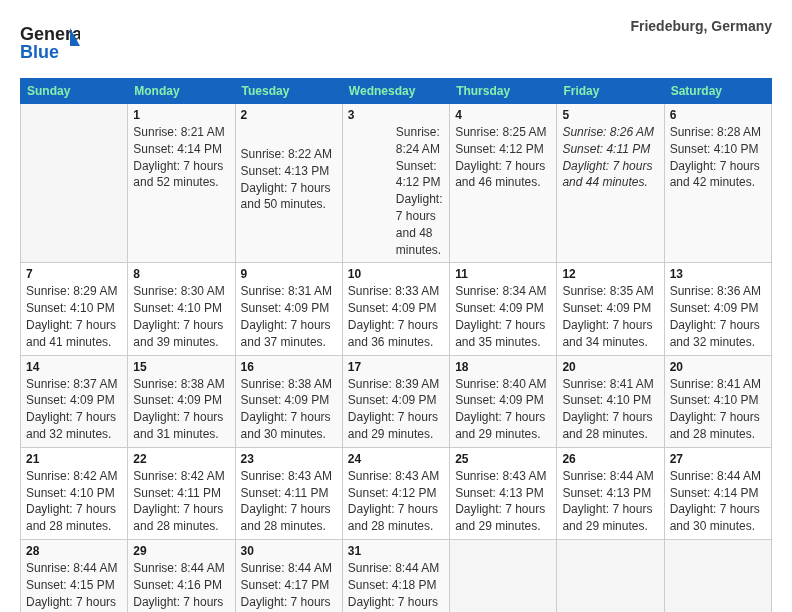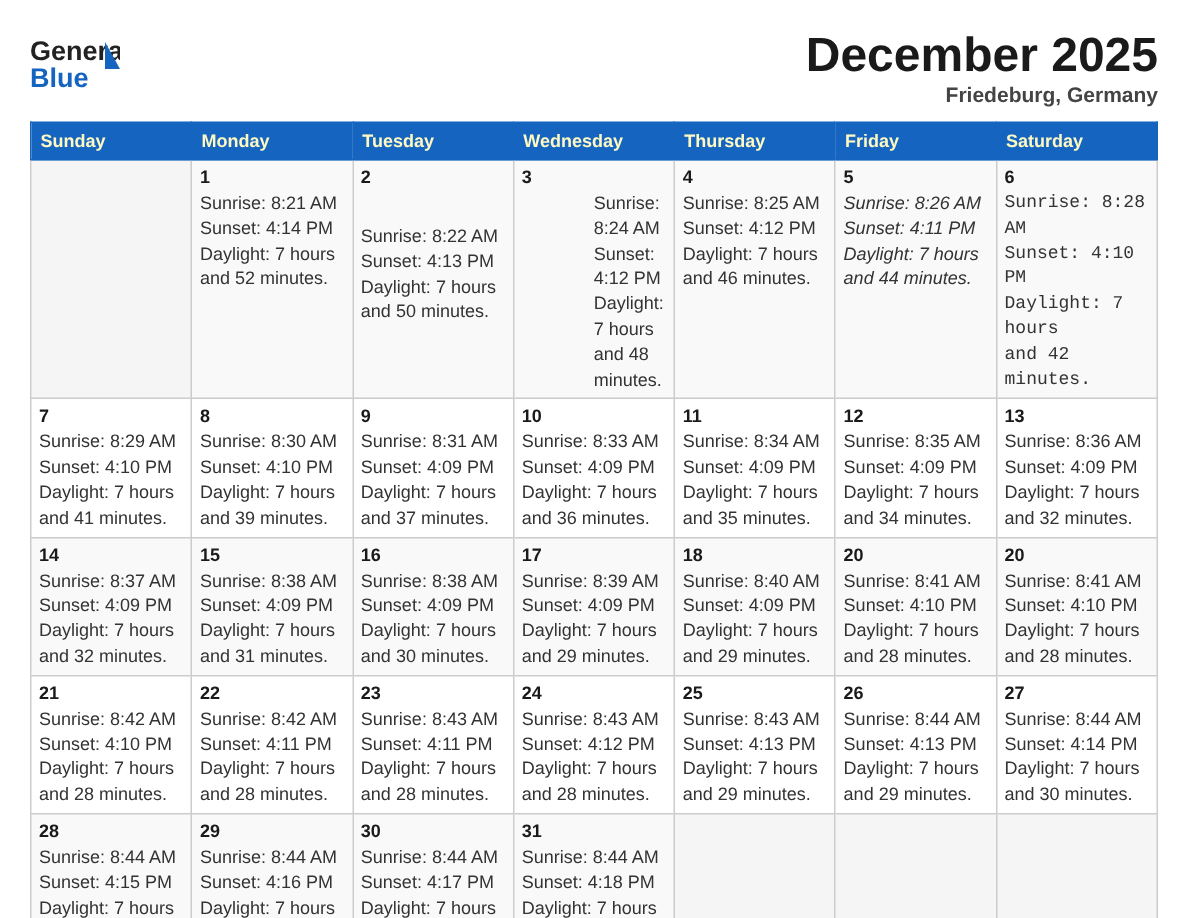--- a/index.html
+++ b/index.html
@@ -100,7 +100,6 @@
       </svg>
     </div>
     <div class="title-block">
-      <div class="month-title">December 2025</div>
       <div class="location">Friedeburg, Germany</div>
     </div>
   </div>

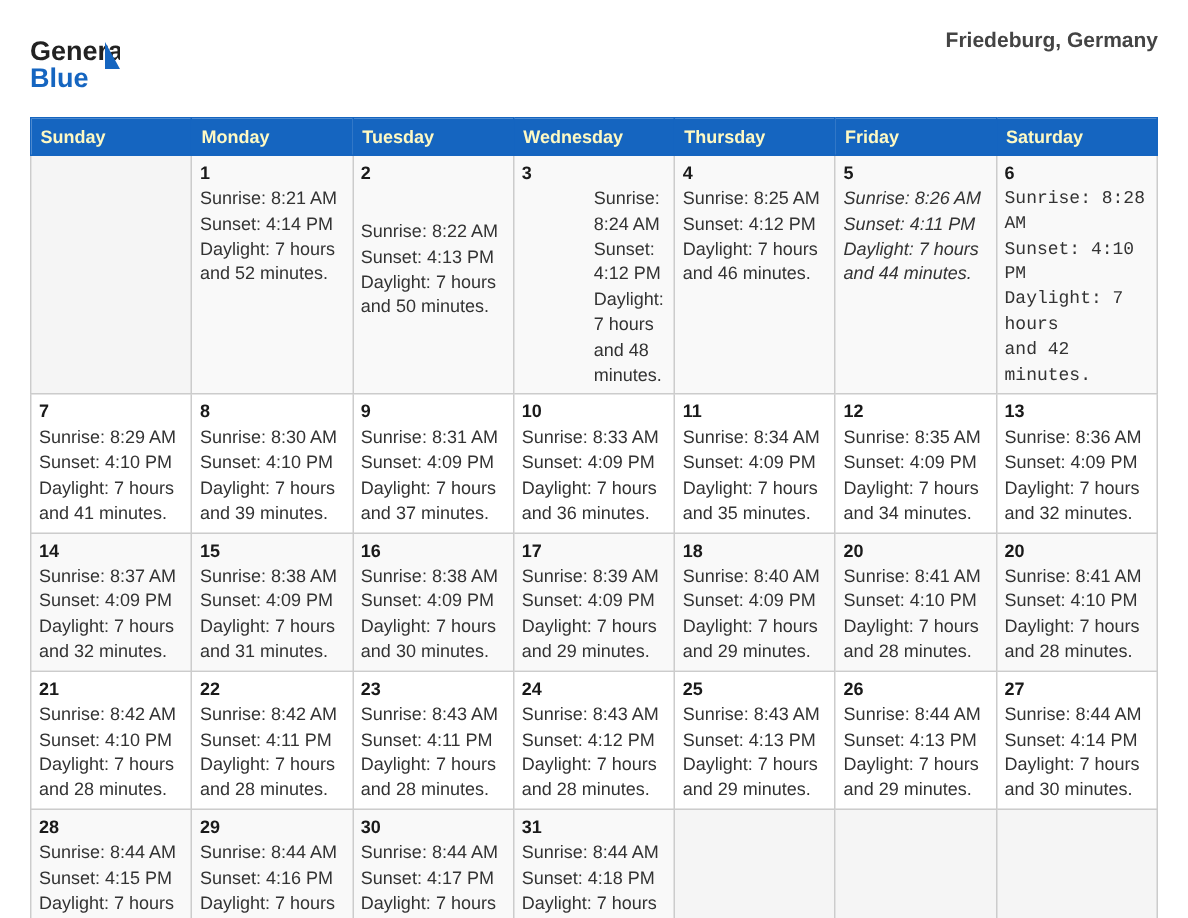--- a/index.html
+++ b/index.html
@@ -47,7 +47,7 @@
     }
     .calendar thead tr th {
       background: #1565c0;
-      color: #fef9c3;
+      color: #86efac;
       text-align: left;
       padding: 5px 6px;
       font-size: 12px;

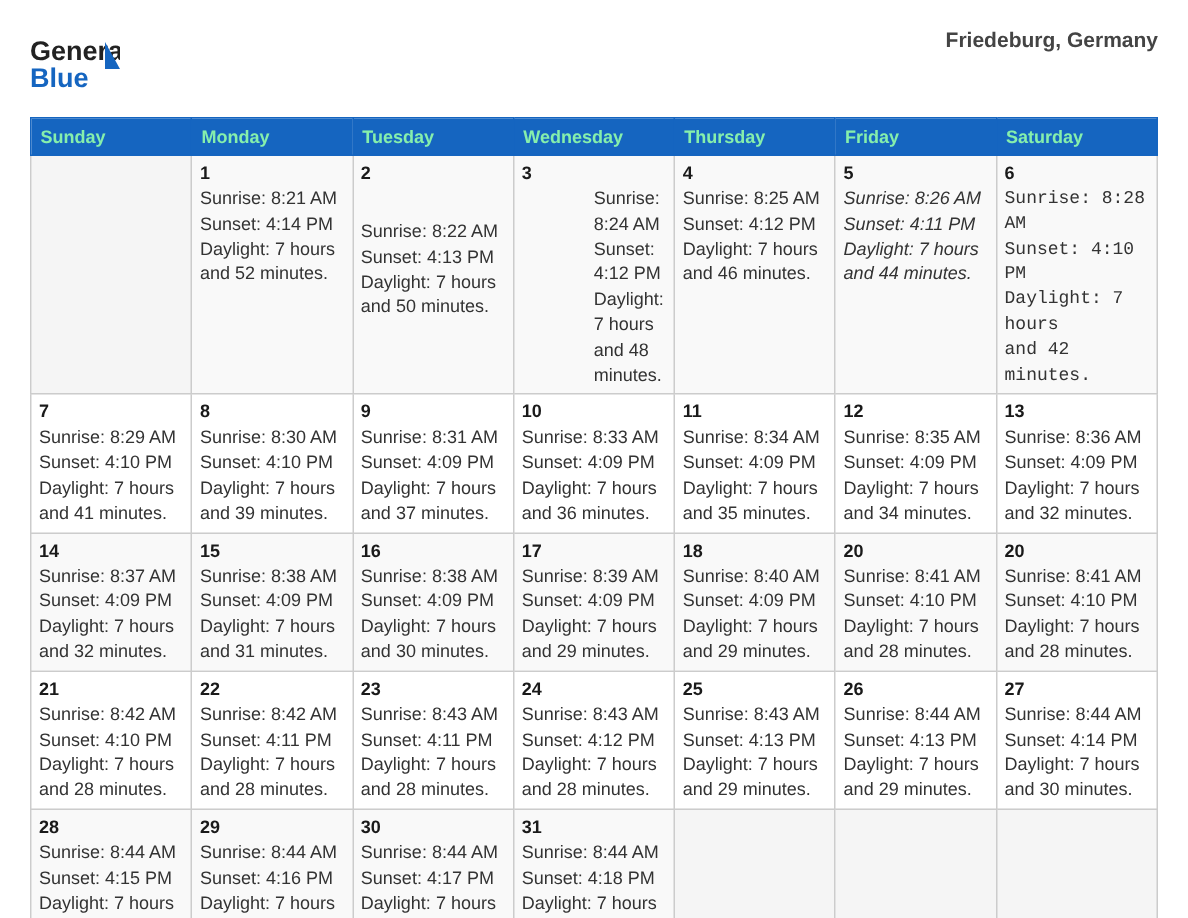--- a/index.html
+++ b/index.html
@@ -156,7 +156,7 @@
           </td>
           <td>
             <span class="day-num">6</span>
-            <div class="cell-info" style="white-space: pre-line; font-family: Liberation Mono, monospace;">Sunrise: 8:28 AM
+            <div class="cell-info" style="white-space: pre-line;">Sunrise: 8:28 AM
 Sunset: 4:10 PM
 Daylight: 7 hours
 and 42 minutes.</div>

